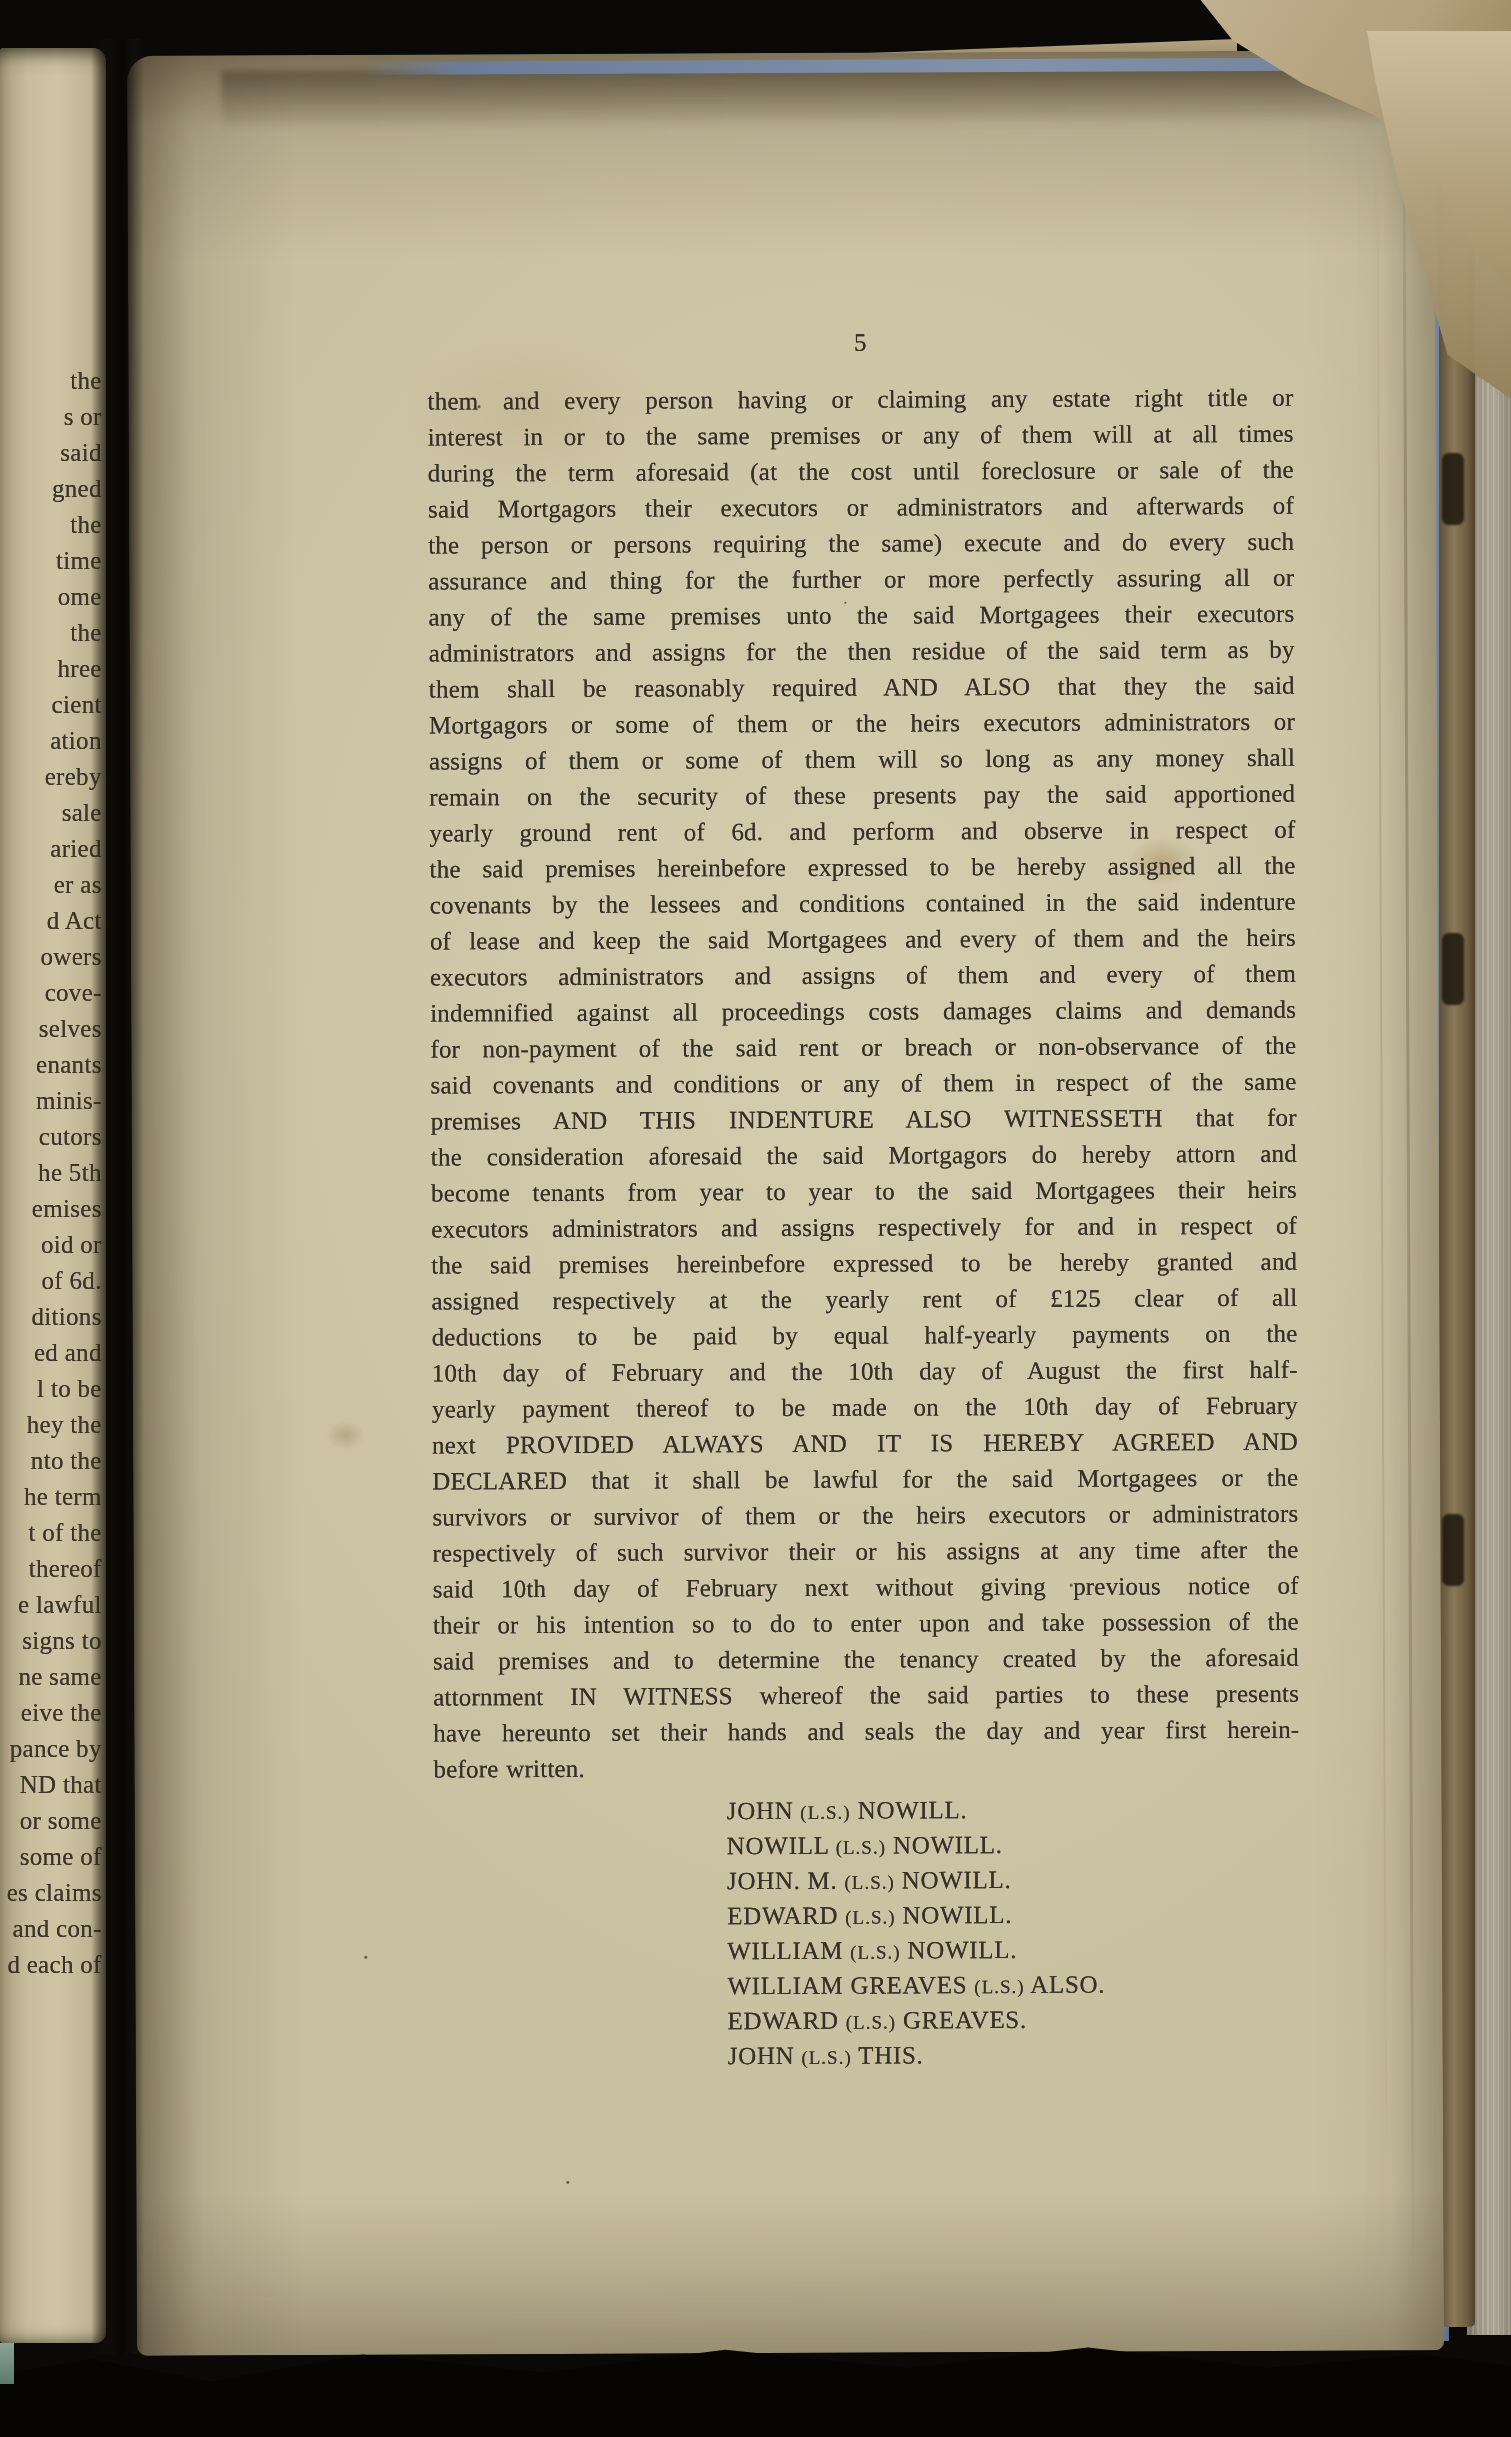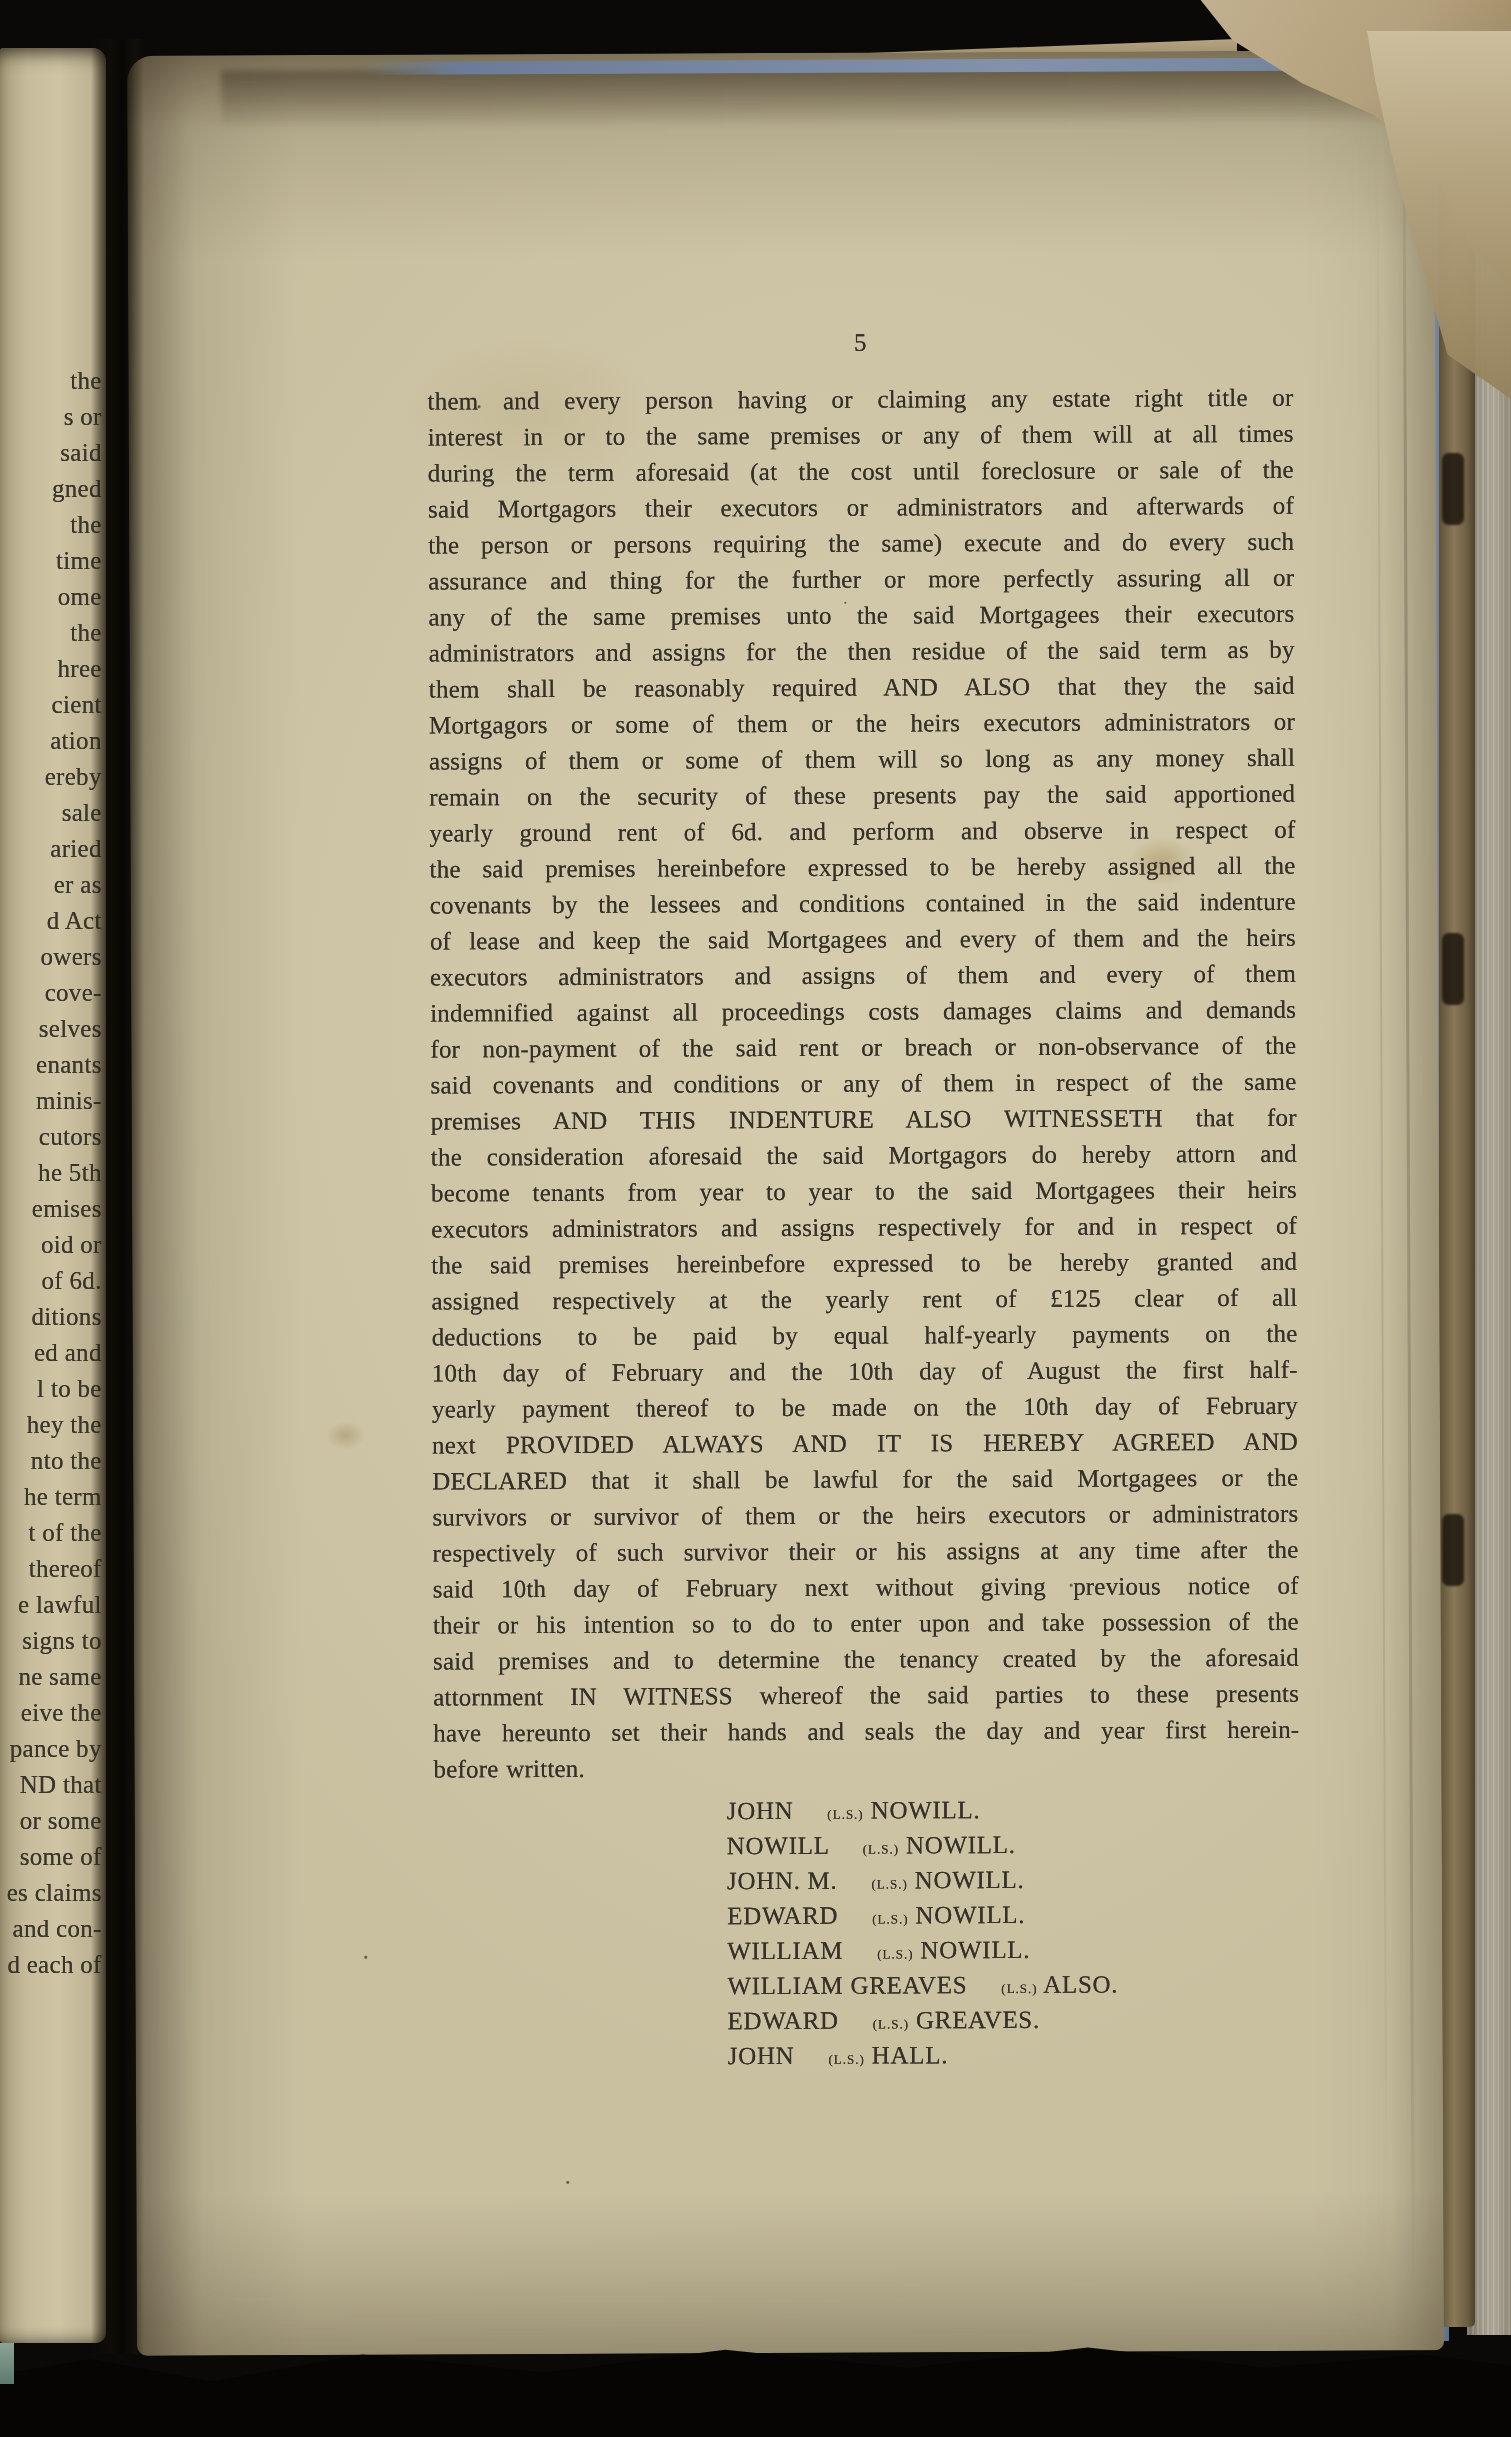--- a/index.html
+++ b/index.html
@@ -86,7 +86,7 @@
   .sigs{position:absolute;left:592px;top:1740px;}
   .sig-line{font-size:25px;height:35px;line-height:35px;color:#36312a;letter-spacing:0.7px;
     white-space:nowrap;text-shadow:0 0 0.6px rgba(40,35,25,.85);}
-  .sig-seal{font-size:13px;letter-spacing:1px;margin-left:27px;}
+  .sig-seal{font-size:19px;letter-spacing:1px;}
 
   
   .bottom-black{position:absolute;left:0;bottom:0;width:1511px;height:113px;background:#060504;z-index:7;

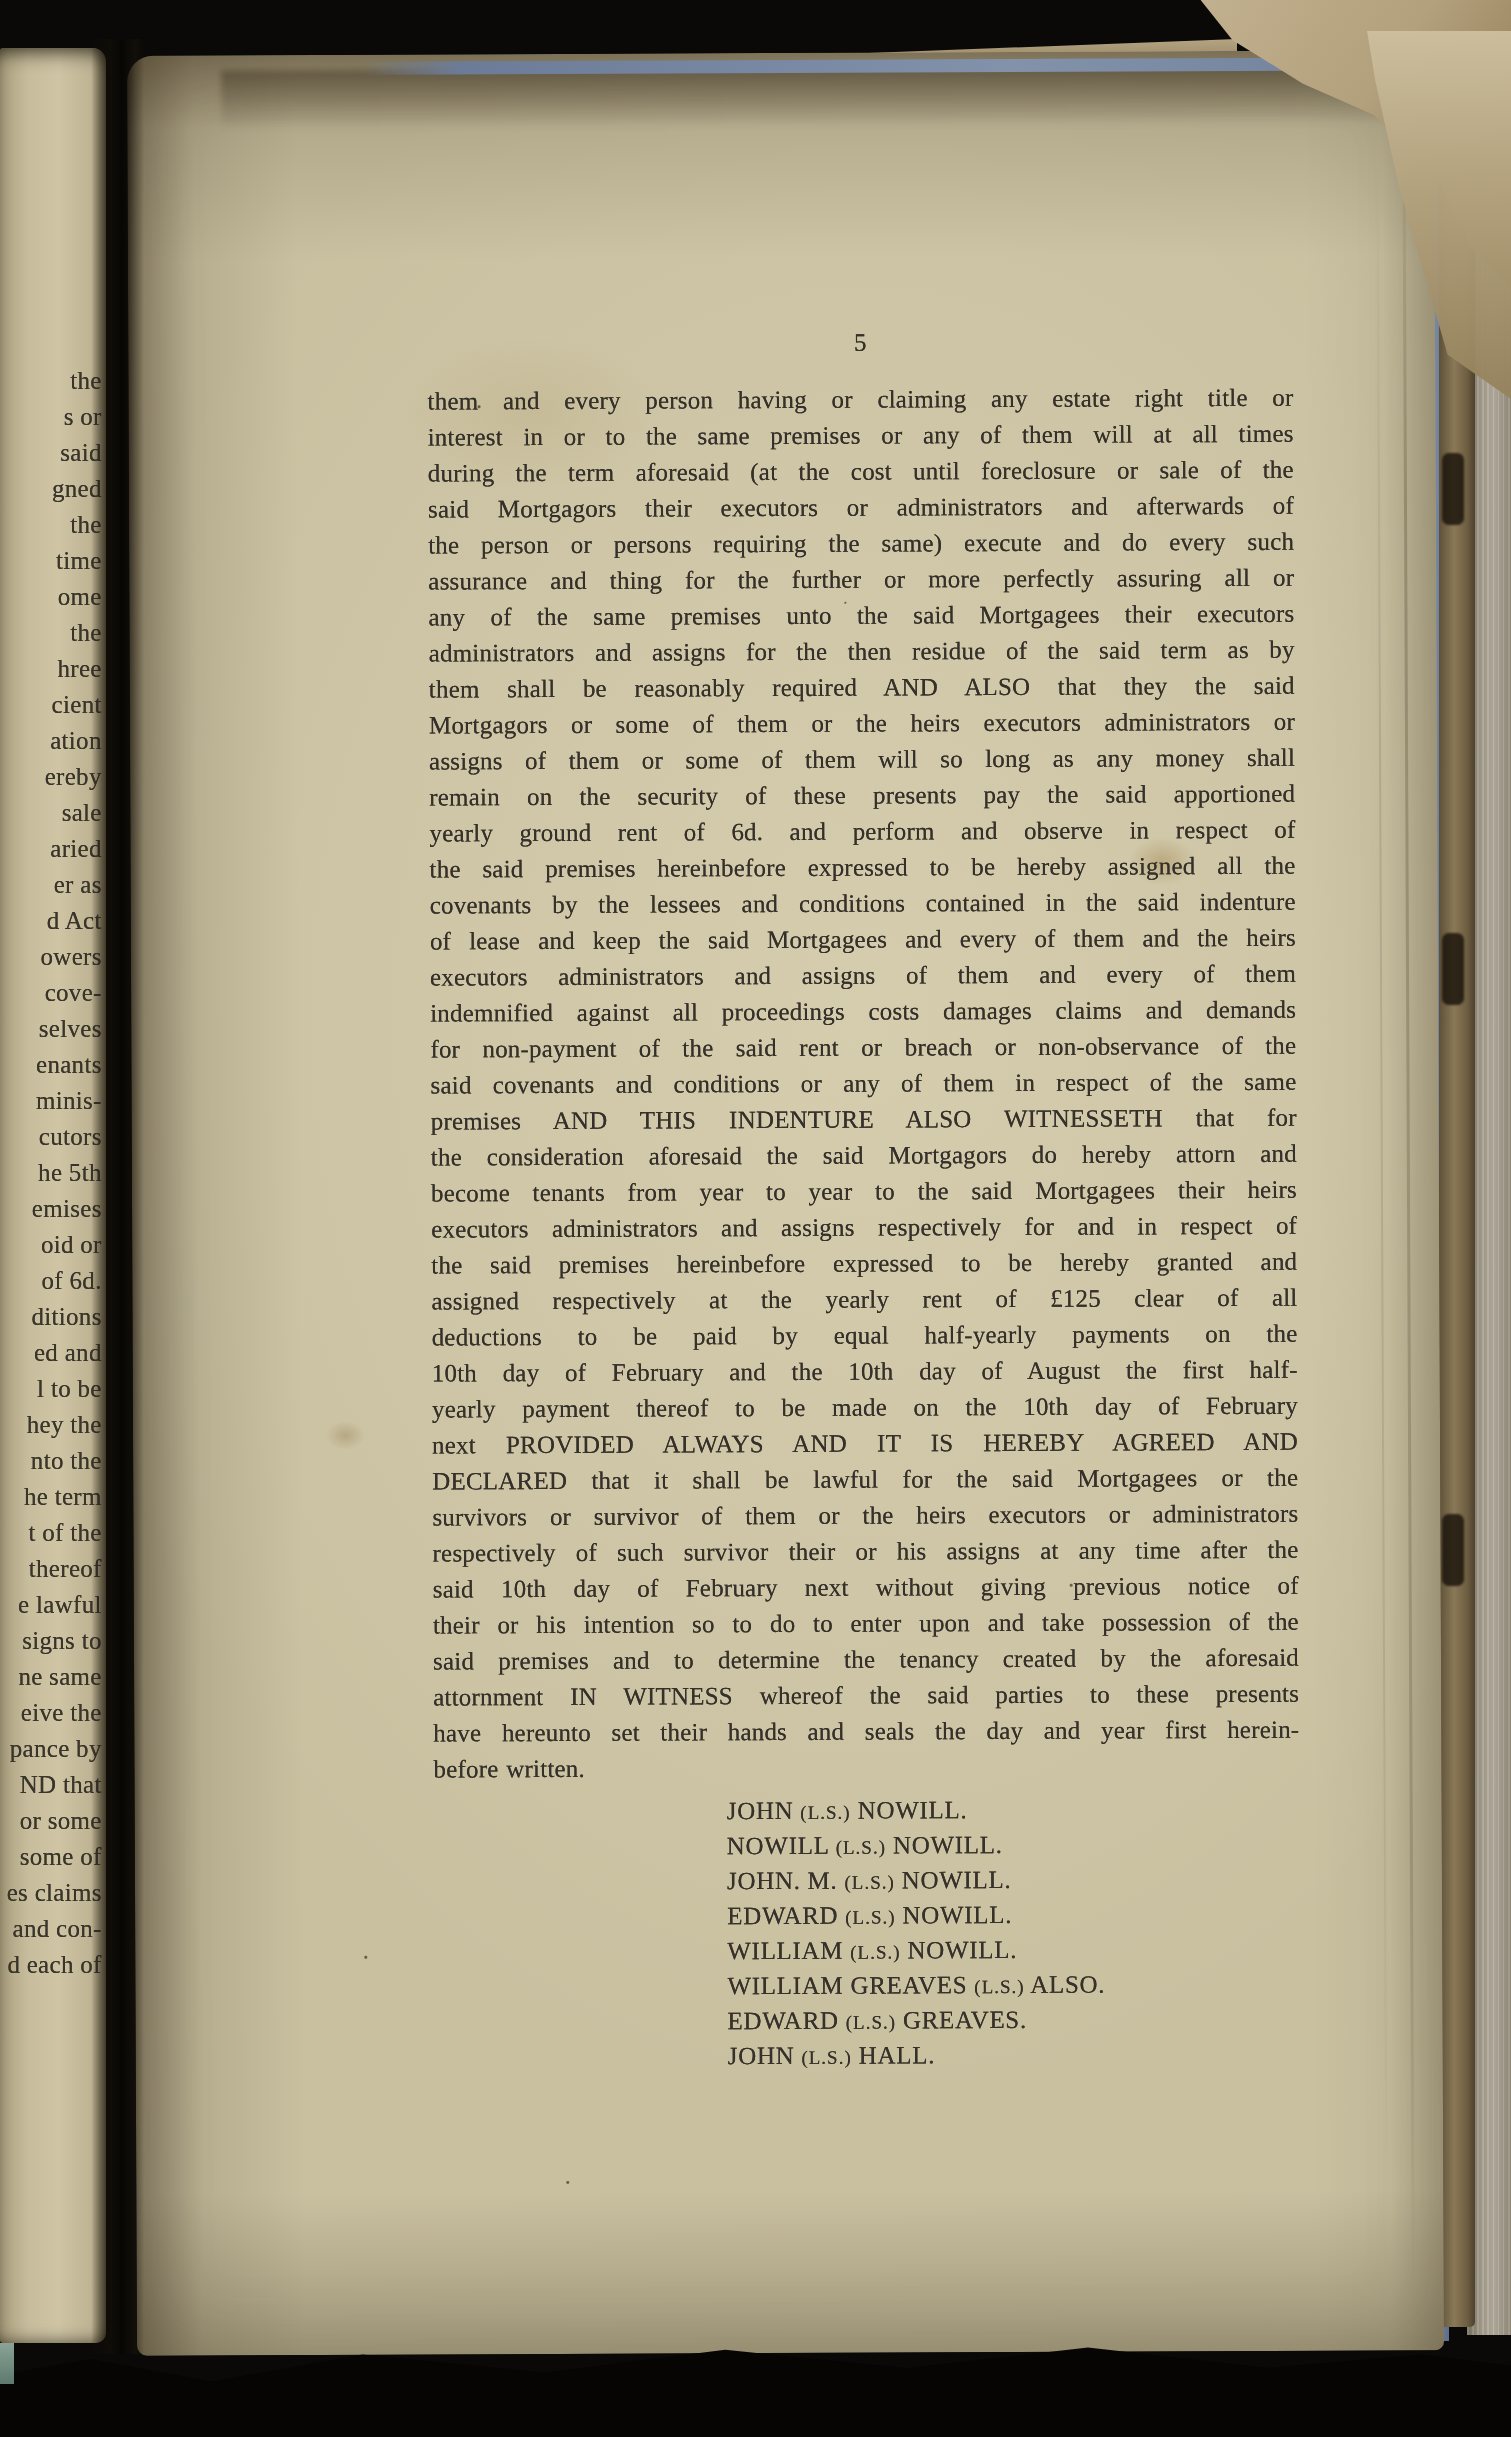--- a/index.html
+++ b/index.html
@@ -224,7 +224,7 @@
       <div class="sig-line"><span>WILLIAM</span> <span class="sig-seal">(L.S.)</span> <span>NOWILL.</span></div>
       <div class="sig-line"><span>WILLIAM GREAVES</span> <span class="sig-seal">(L.S.)</span> <span>ALSO.</span></div>
       <div class="sig-line"><span>EDWARD</span> <span class="sig-seal">(L.S.)</span> <span>GREAVES.</span></div>
-      <div class="sig-line"><span>JOHN</span> <span class="sig-seal">(L.S.)</span> <span>HALL.</span></div>
+      <div class="sig-line"><span>JOHN</span> <span class="sig-seal">(L.S.)</span> <span>THIS.</span></div>
     </div>
   </div>
 

